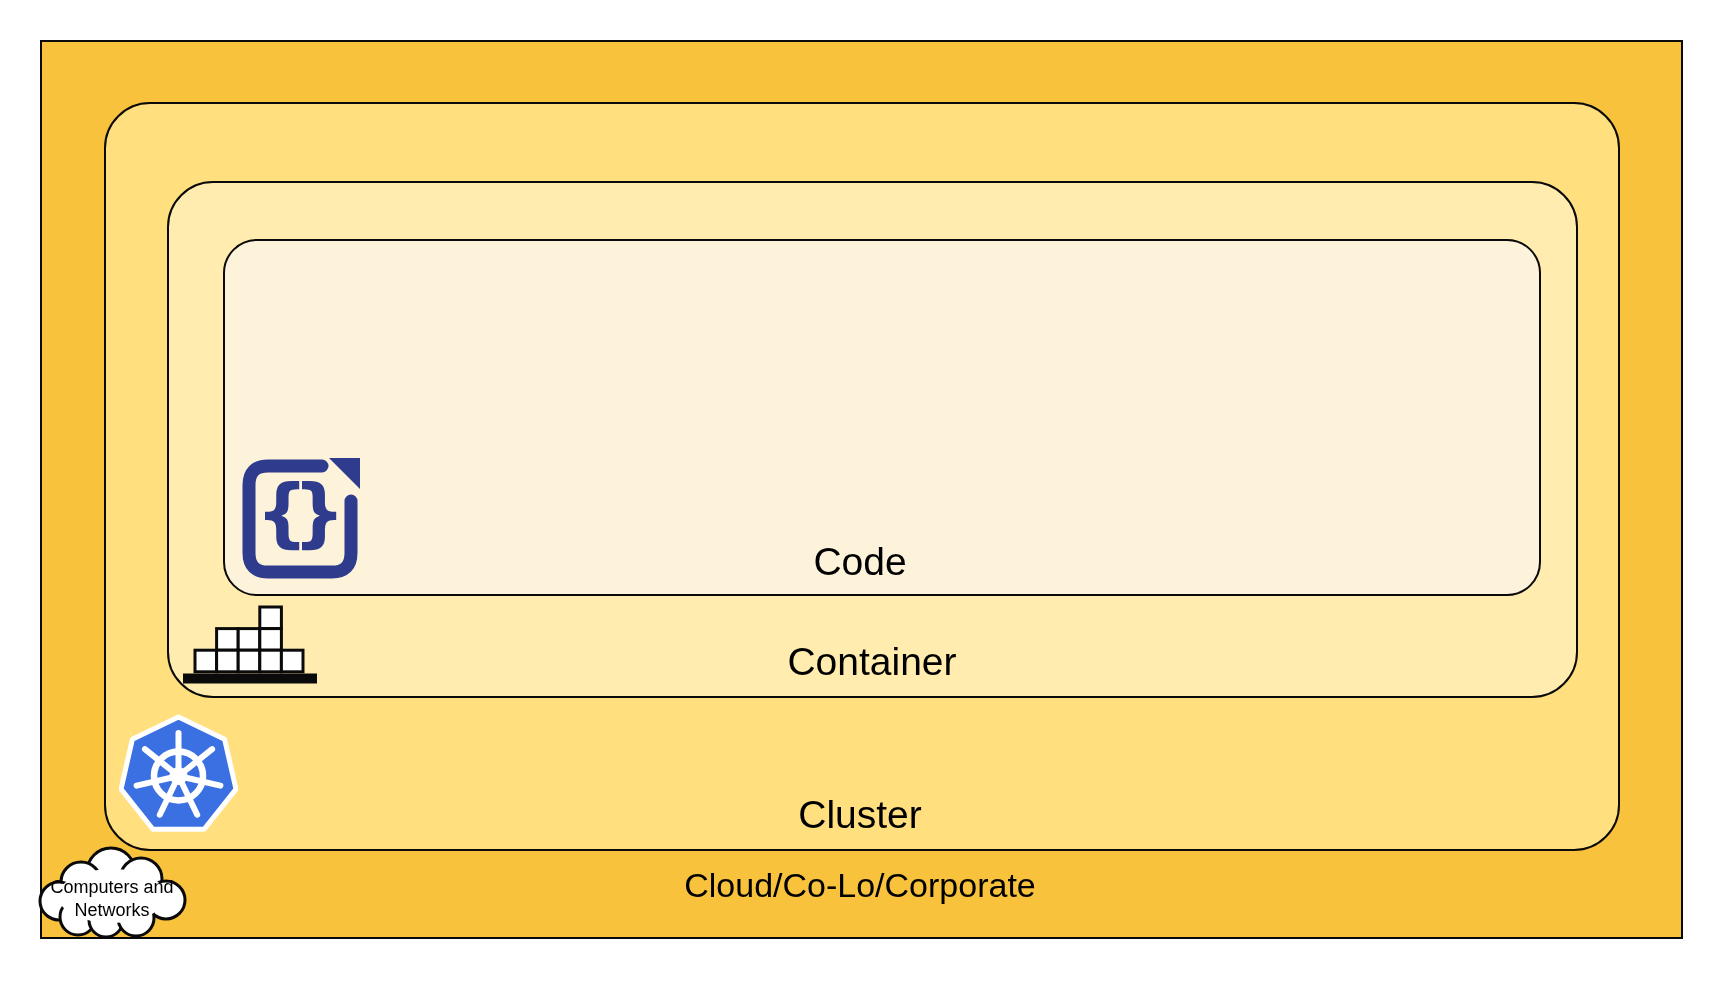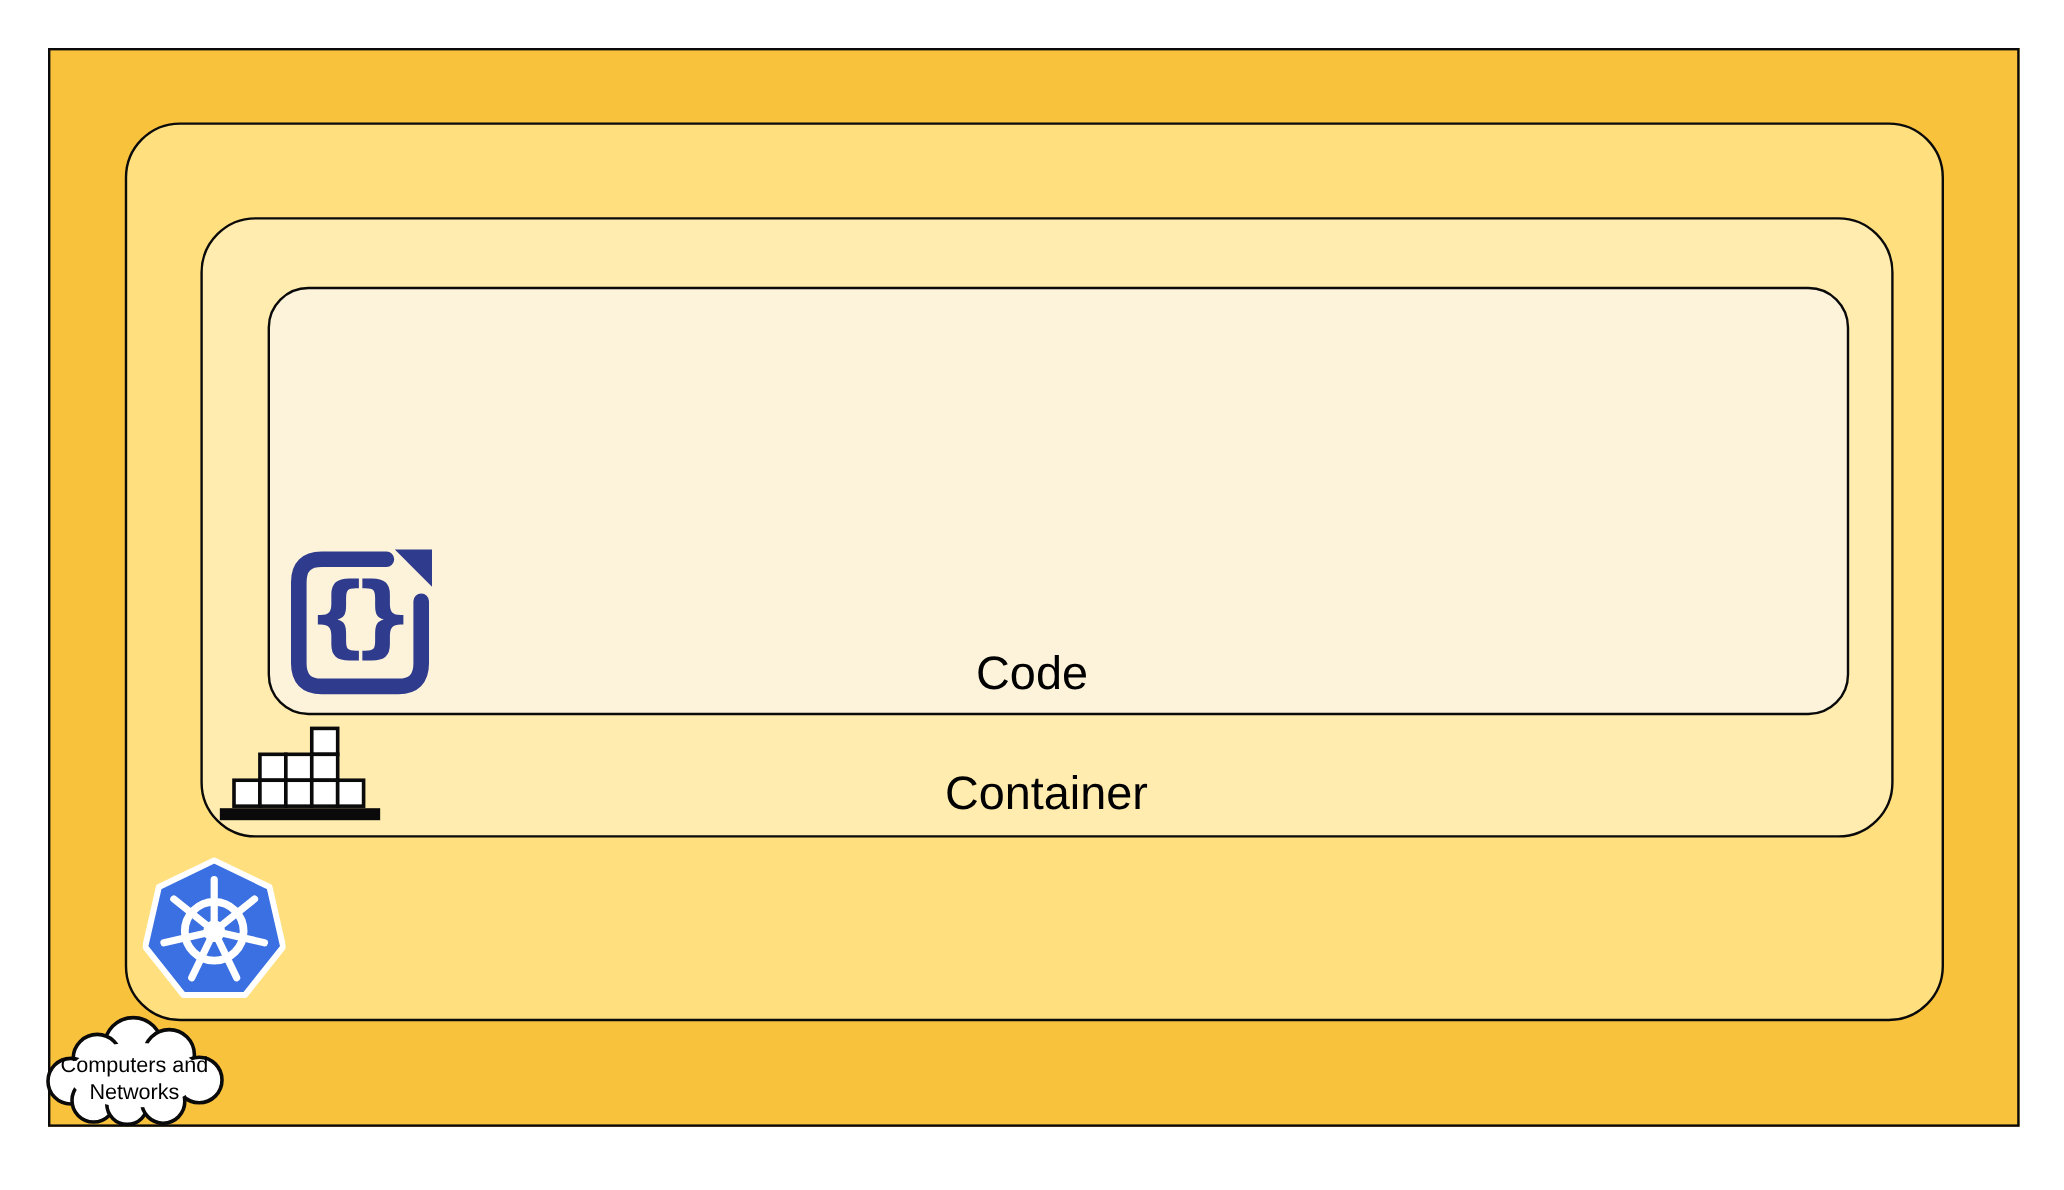--- a/index.html
+++ b/index.html
@@ -152,6 +152,7 @@
 
   <div class="layer-label" id="code-label">Code</div>
   <div class="layer-label" id="container-label">Container</div>
+  <div class="layer-label" id="cluster-label">Cluster</div>
   <div class="layer-label" id="datacenter-label">
   </div>
 

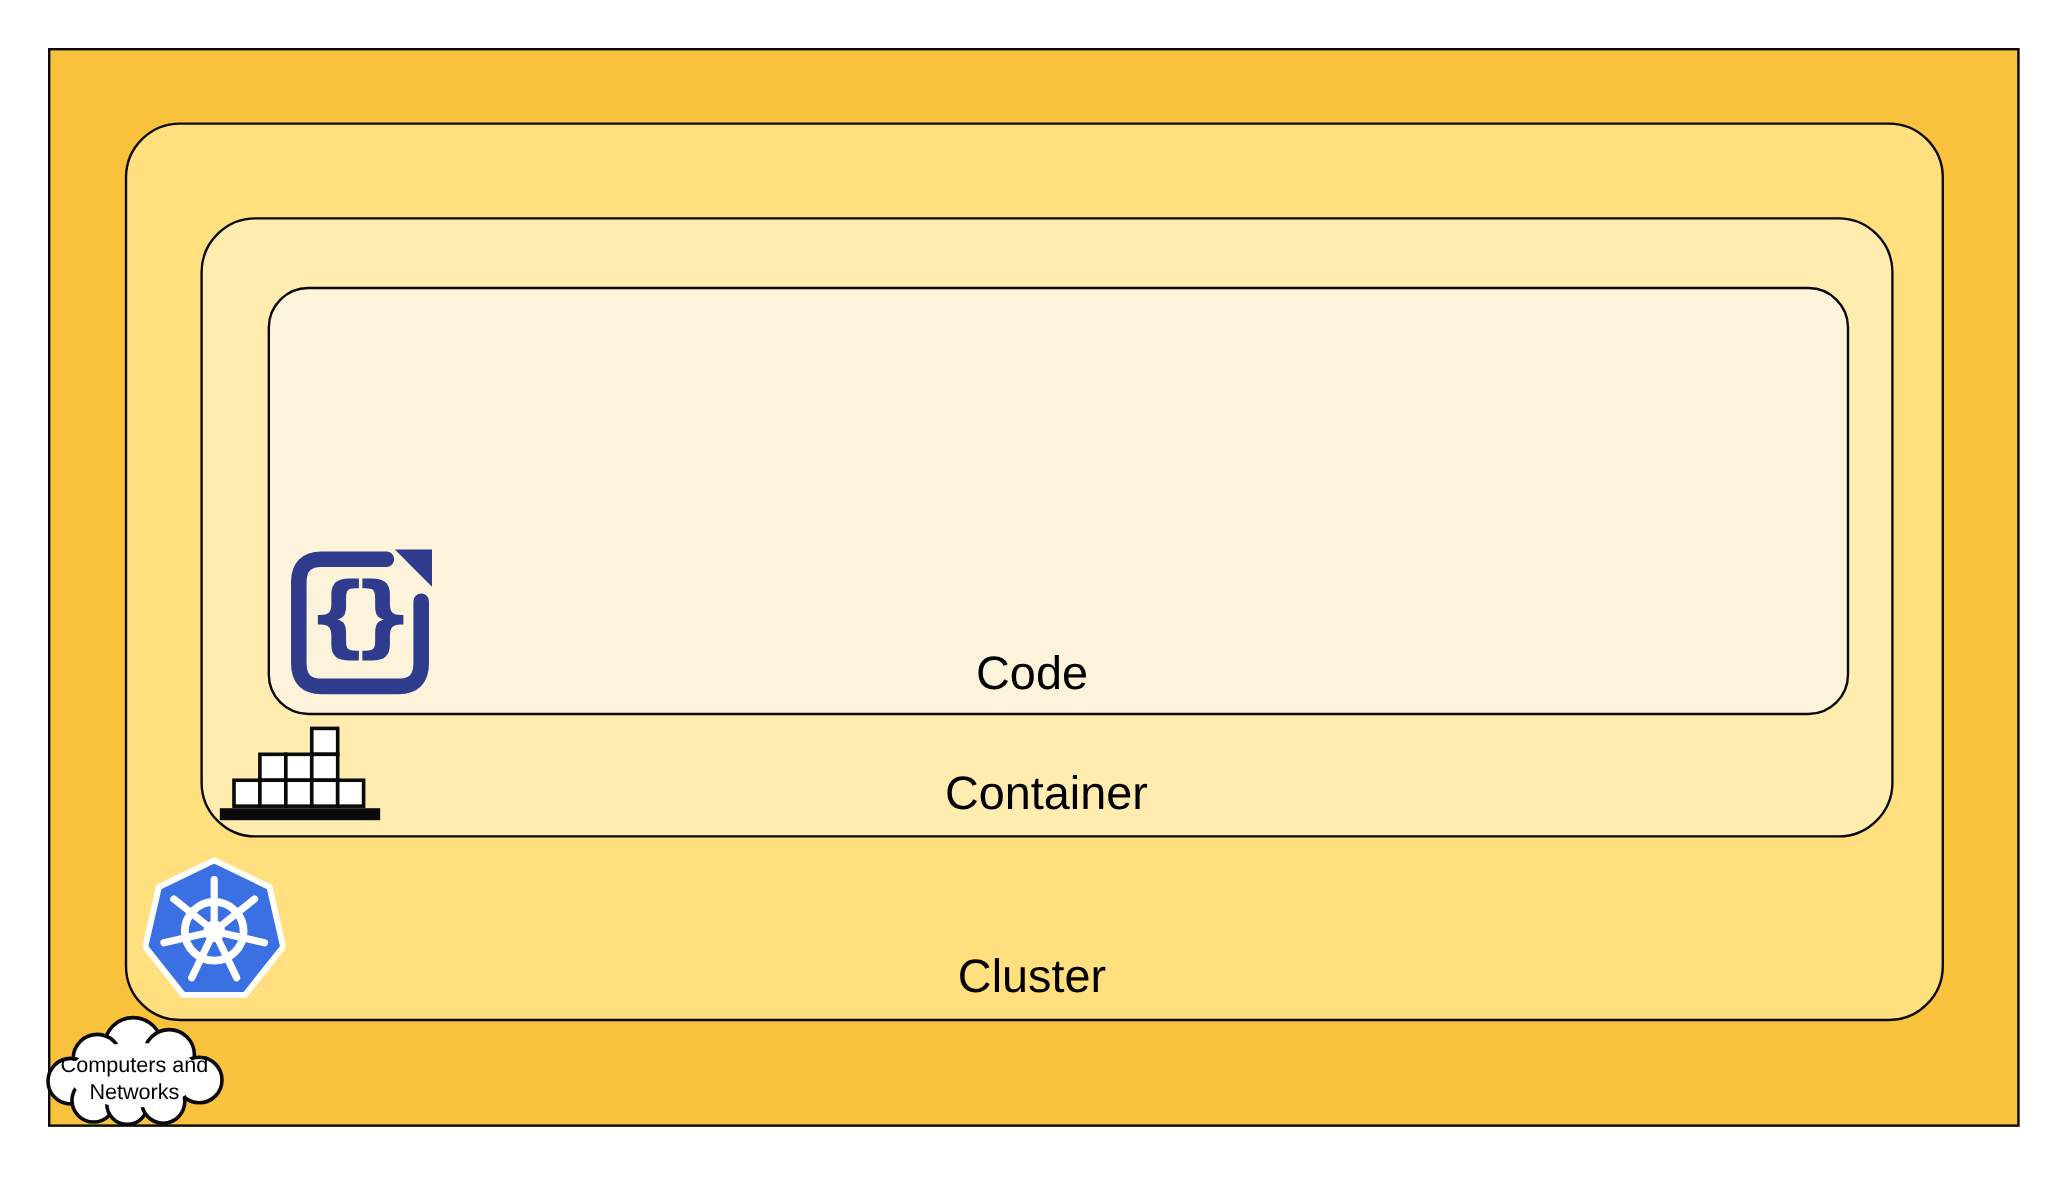--- a/index.html
+++ b/index.html
@@ -154,6 +154,7 @@
   <div class="layer-label" id="container-label">Container</div>
   <div class="layer-label" id="cluster-label">Cluster</div>
   <div class="layer-label" id="datacenter-label">
+    <div>Cloud/Co-Lo/Corporate</div>
   </div>
 
 </div>

